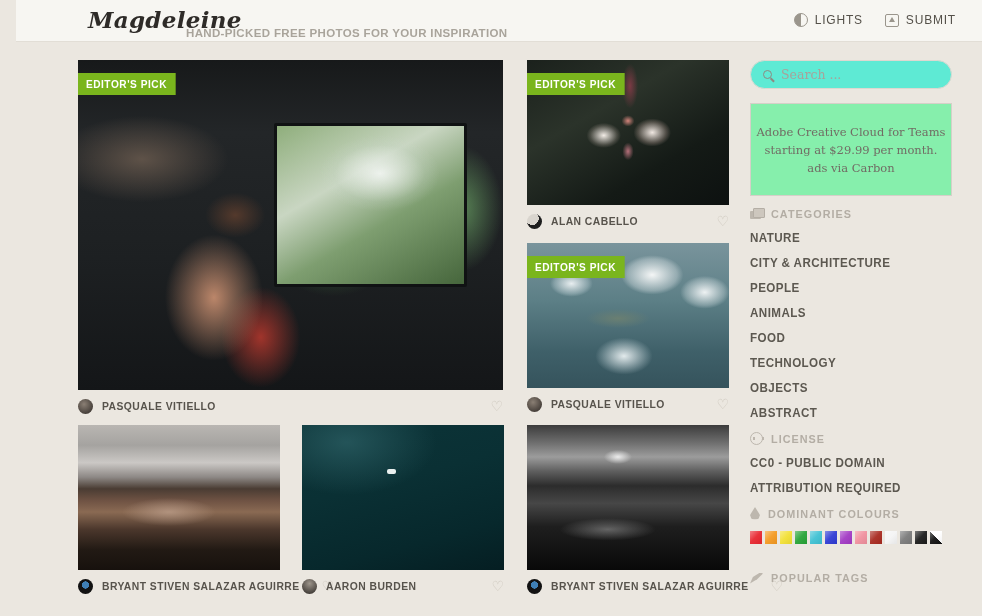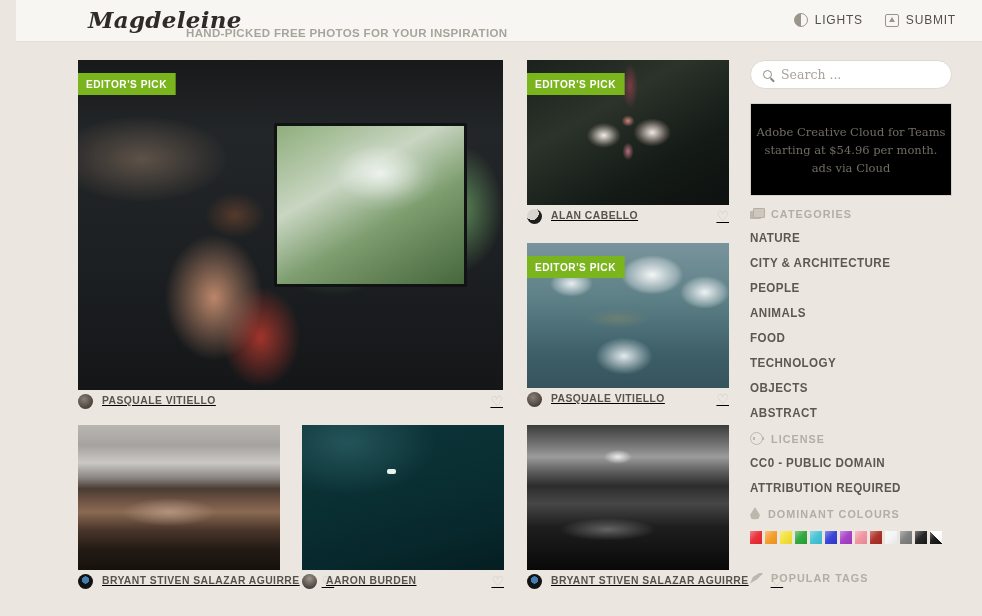--- a/index.html
+++ b/index.html
@@ -184,7 +184,7 @@
     width: 202px; height: 29px;
     border: 1px solid #ddd8d0;
     border-radius: 15px;
-    background: #ffffff;
+    background: #5eead4;
     display: flex; align-items: center;
     padding: 6px 12px;
   }

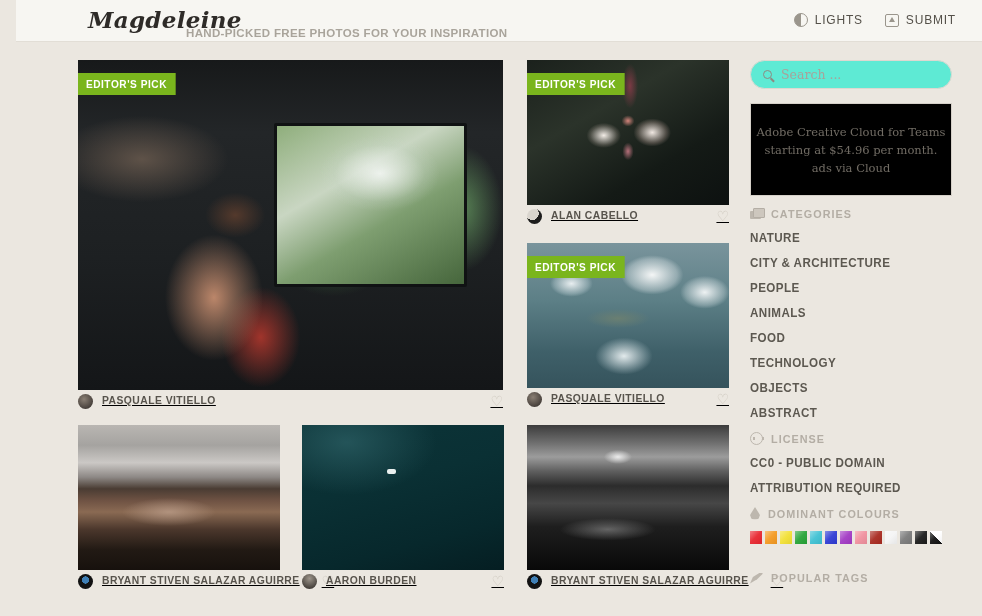--- a/index.html
+++ b/index.html
@@ -208,7 +208,7 @@
   .ad {
     margin-top: 14px;
     width: 202px; height: 93px;
-    background: #000000;
+    background: #86efac;
     border: 1px solid #d5d0c8;
     display: flex; flex-direction: column; align-items: center; justify-content: center;
     gap: 4px;

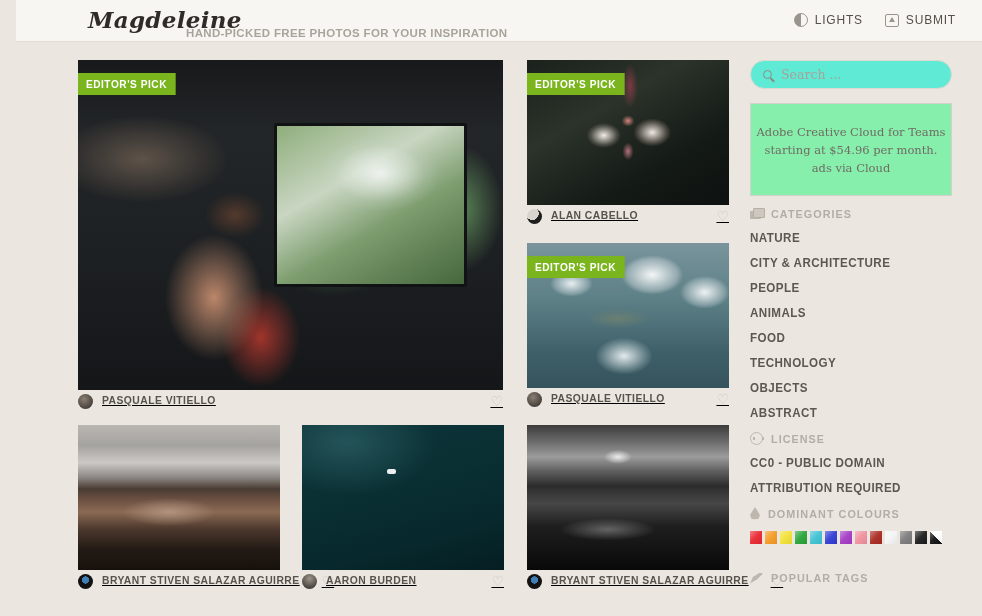--- a/index.html
+++ b/index.html
@@ -384,7 +384,7 @@
 
     <div class="ad">
       <div class="ad-line">Adobe Creative Cloud for Teams</div>
-      <div class="ad-line">starting at $54.96 per month.</div>
+      <div class="ad-line">starting at $29.99 per month.</div>
       <div class="ad-line">ads via Cloud</div>
     </div>
 

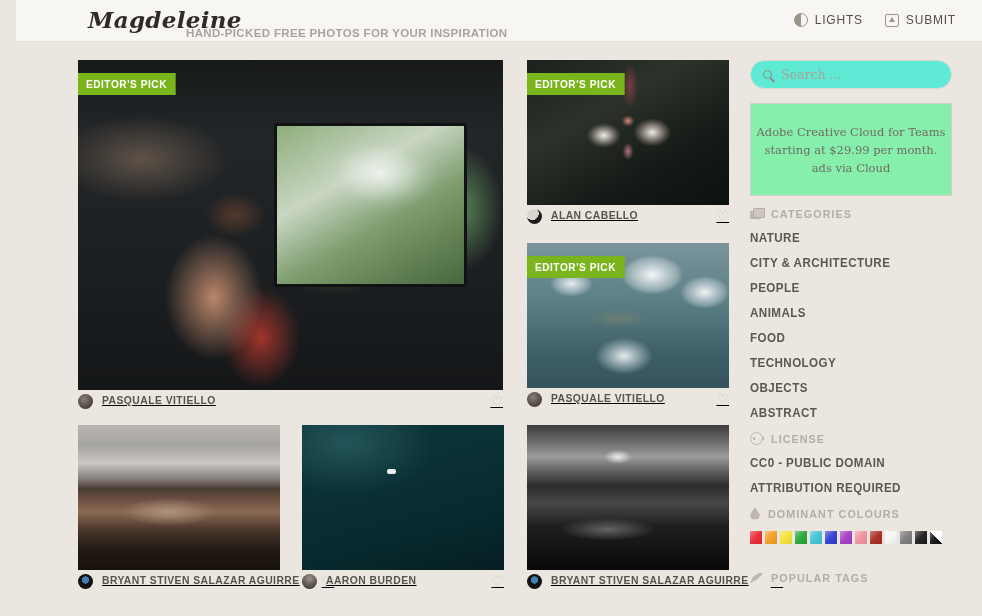--- a/index.html
+++ b/index.html
@@ -385,7 +385,7 @@
     <div class="ad">
       <div class="ad-line">Adobe Creative Cloud for Teams</div>
       <div class="ad-line">starting at $29.99 per month.</div>
-      <div class="ad-line">ads via Cloud</div>
+      <div class="ad-line">ads via Carbon</div>
     </div>
 
     <div class="sec-head">

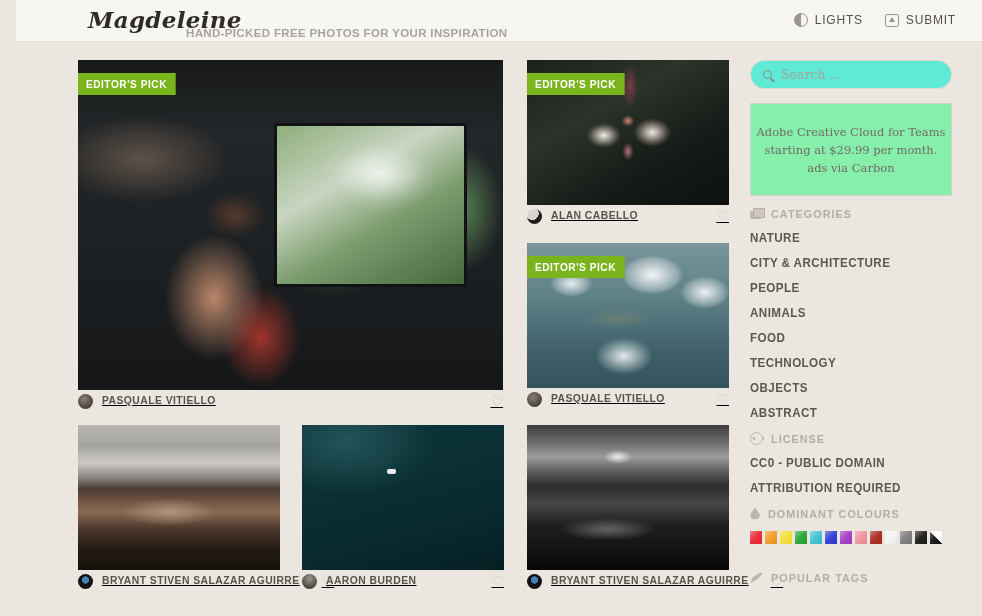--- a/index.html
+++ b/index.html
@@ -88,9 +88,8 @@
   }
   .meta {
     height: 28px;
-    display: flex; 
+    display: flex; align-items: center;
     padding-top: 4px;
-    text-decoration: underline;
   }
   .avatar {
     width: 15px; height: 15px; border-radius: 50%;

